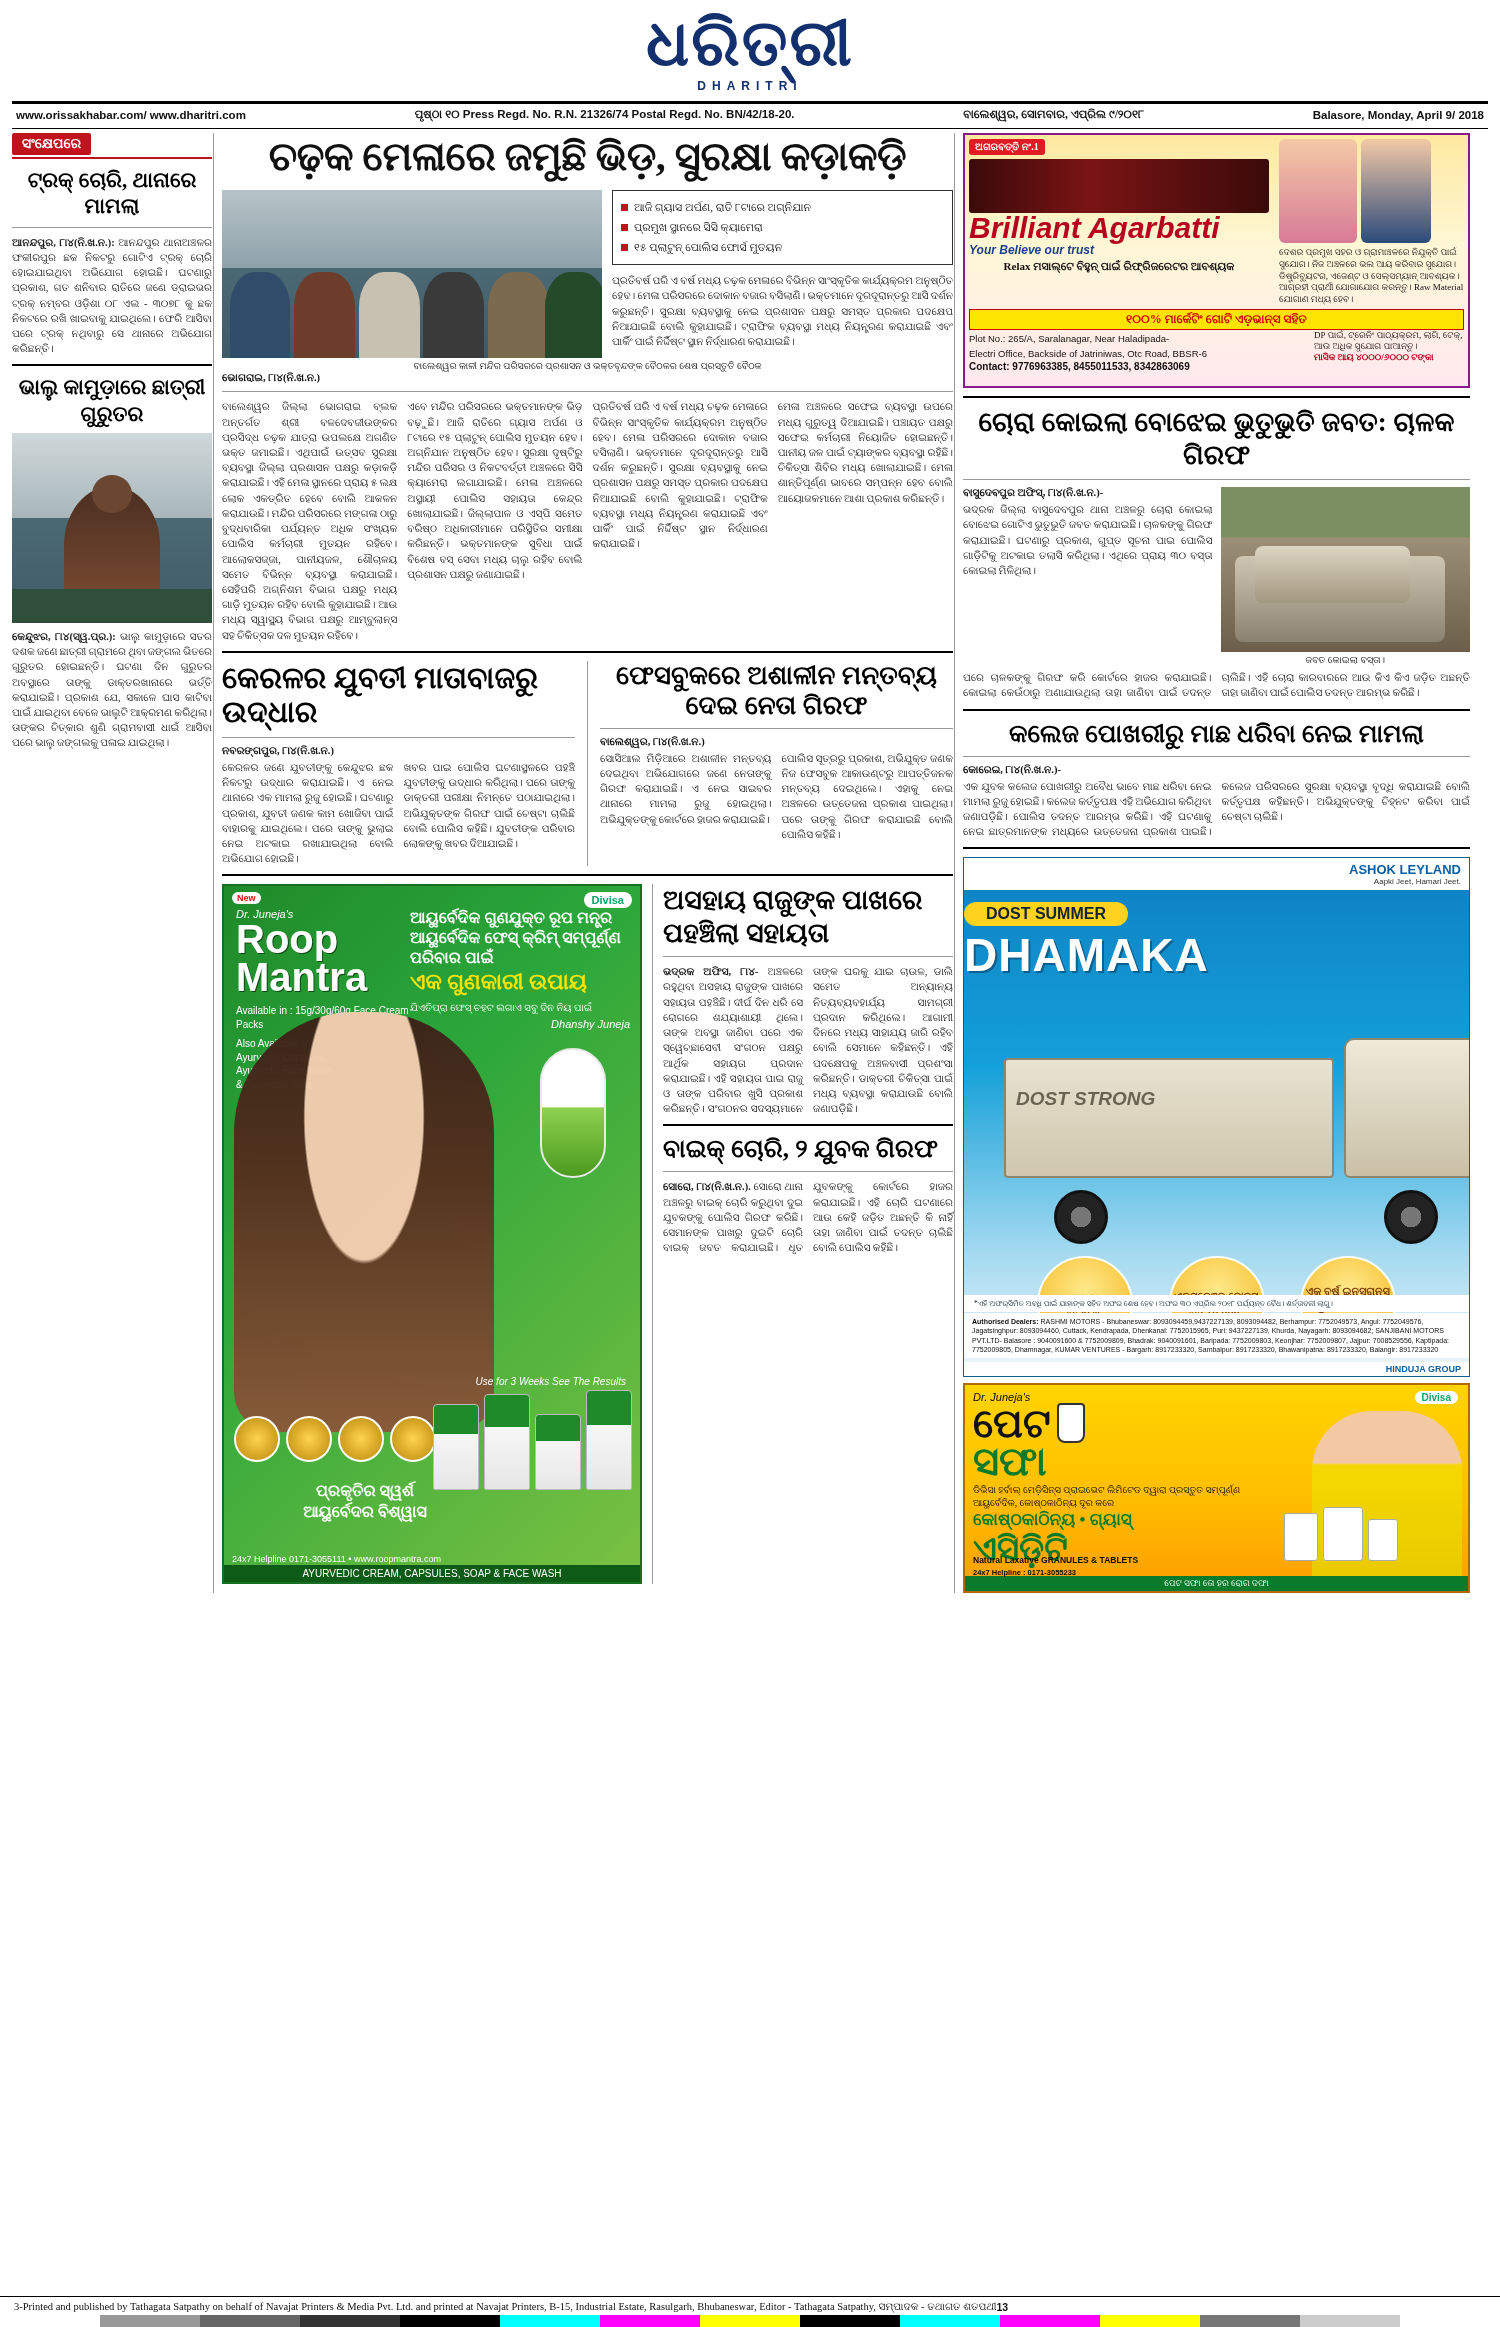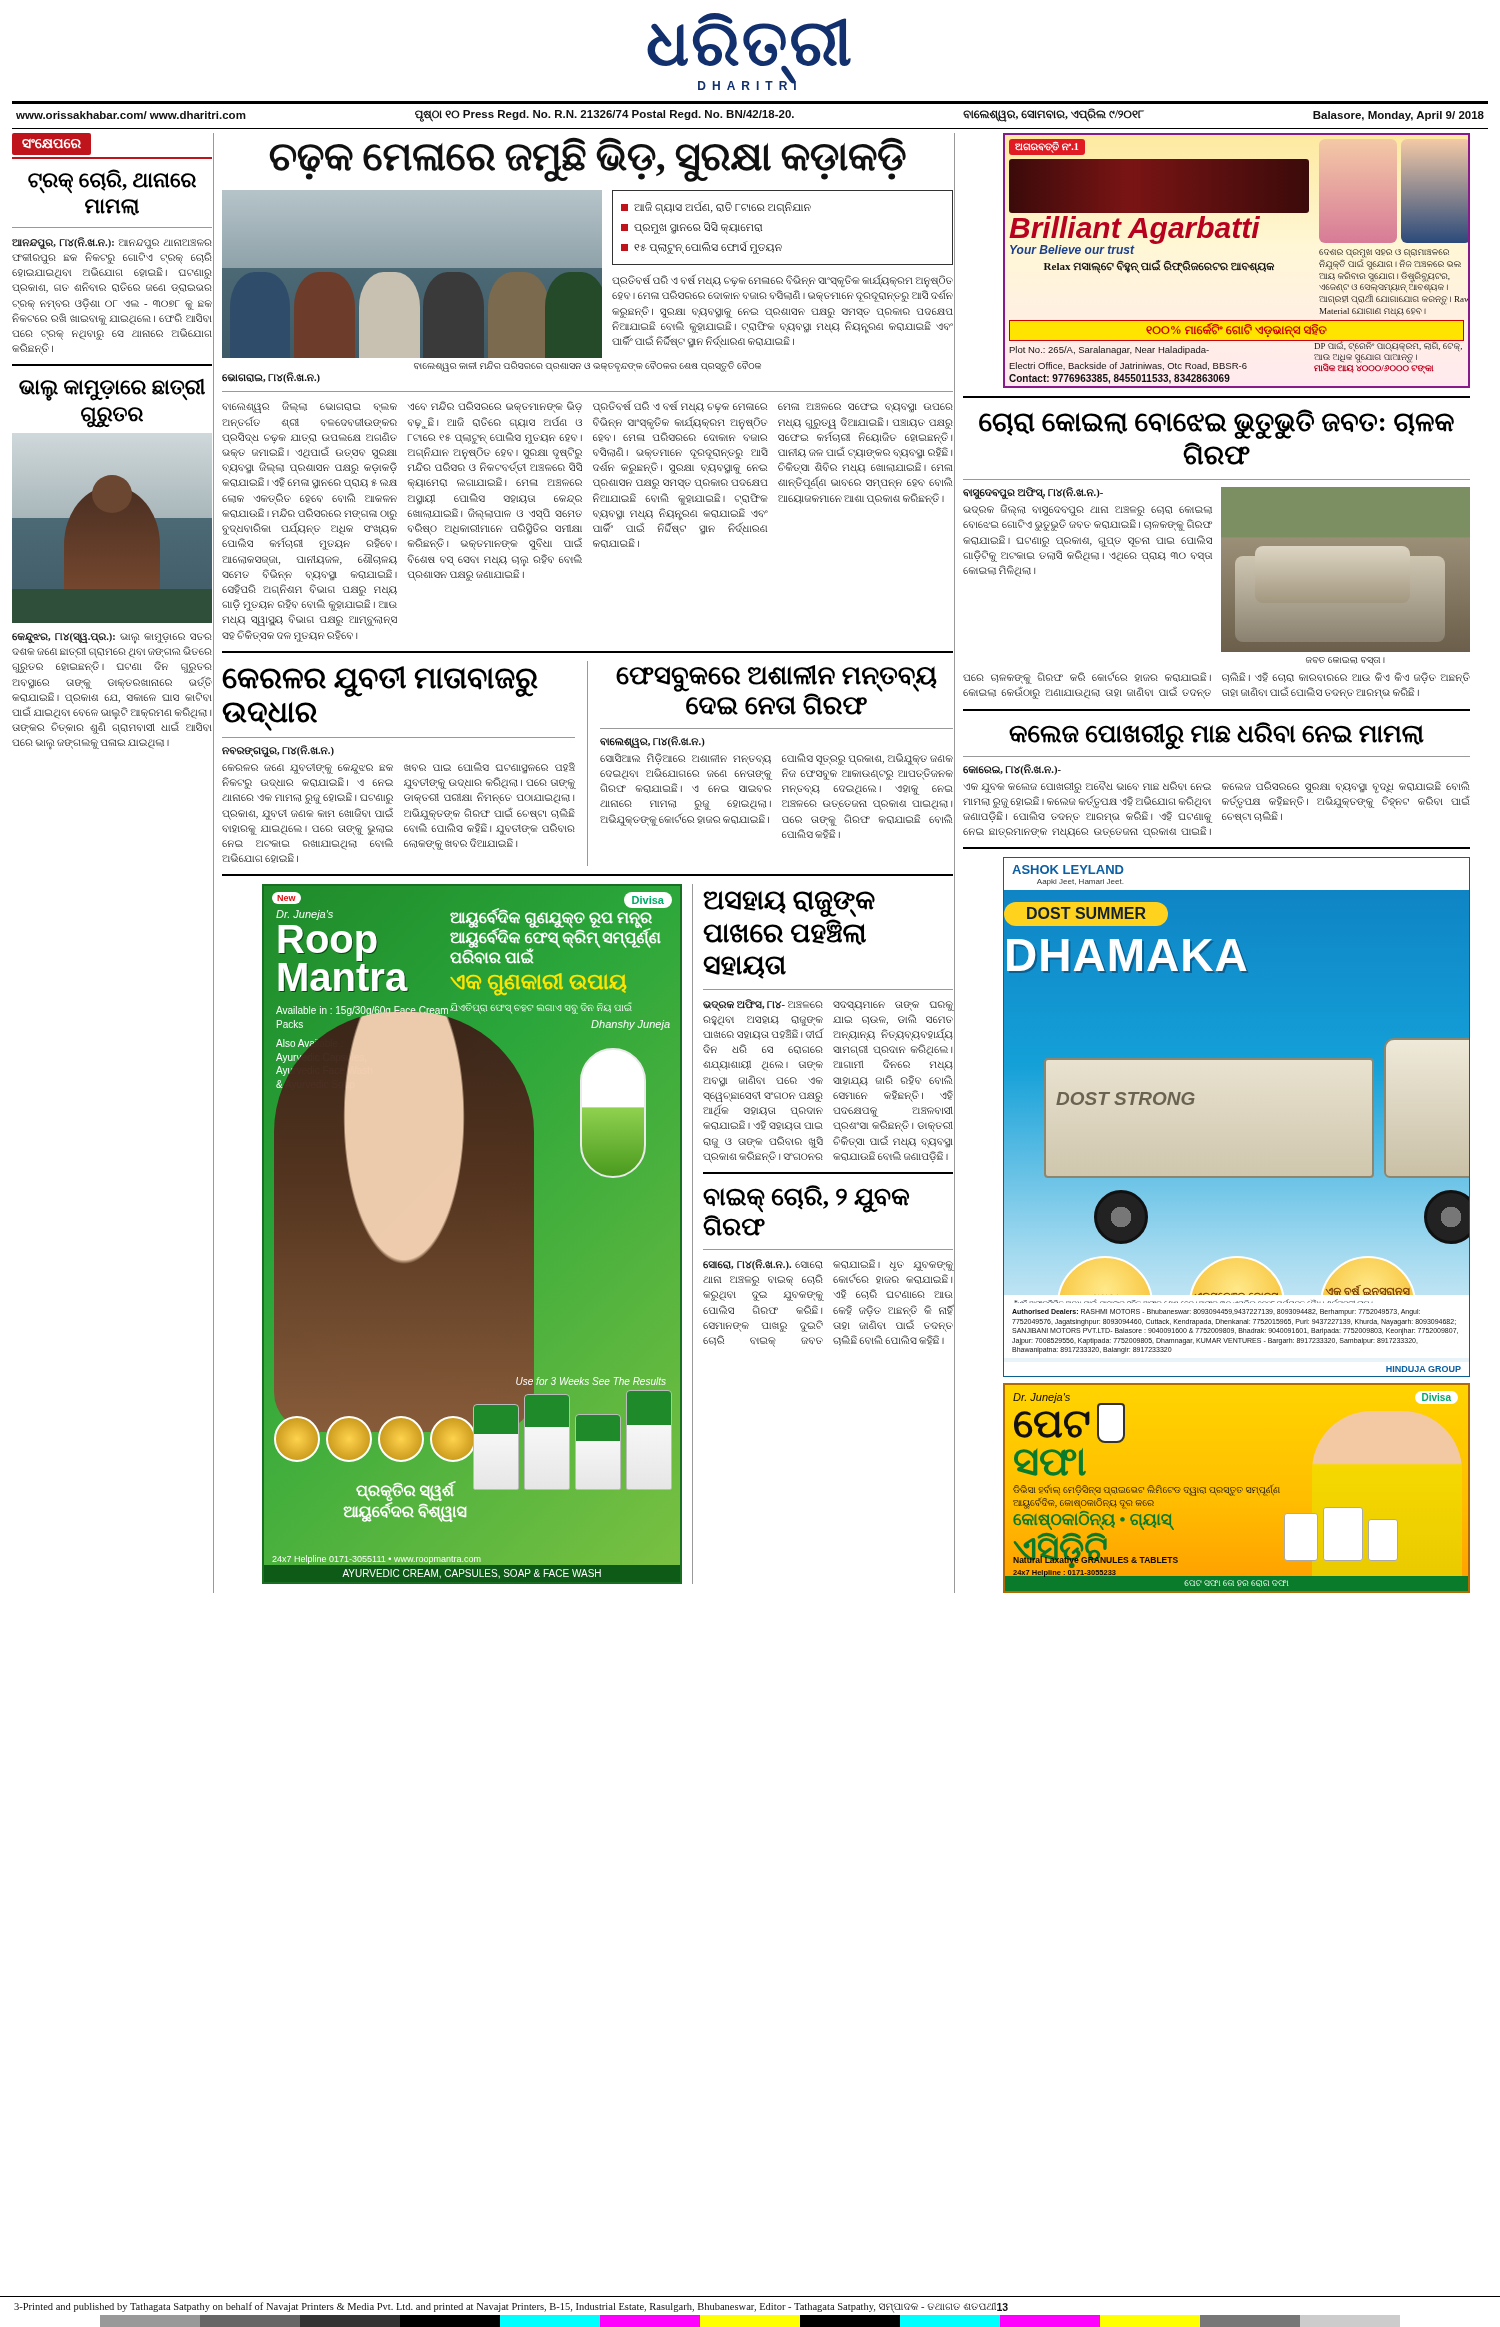--- a/index.html
+++ b/index.html
@@ -83,7 +83,7 @@
   hr.sep-bold { border:0; border-top:2px solid #000; margin:8px 0; }
 
   
-  .ad { position:relative; overflow:hidden;margin-left:40px; }
+  .ad { position:relative; overflow:hidden; }
 
   
   .ad-agar {

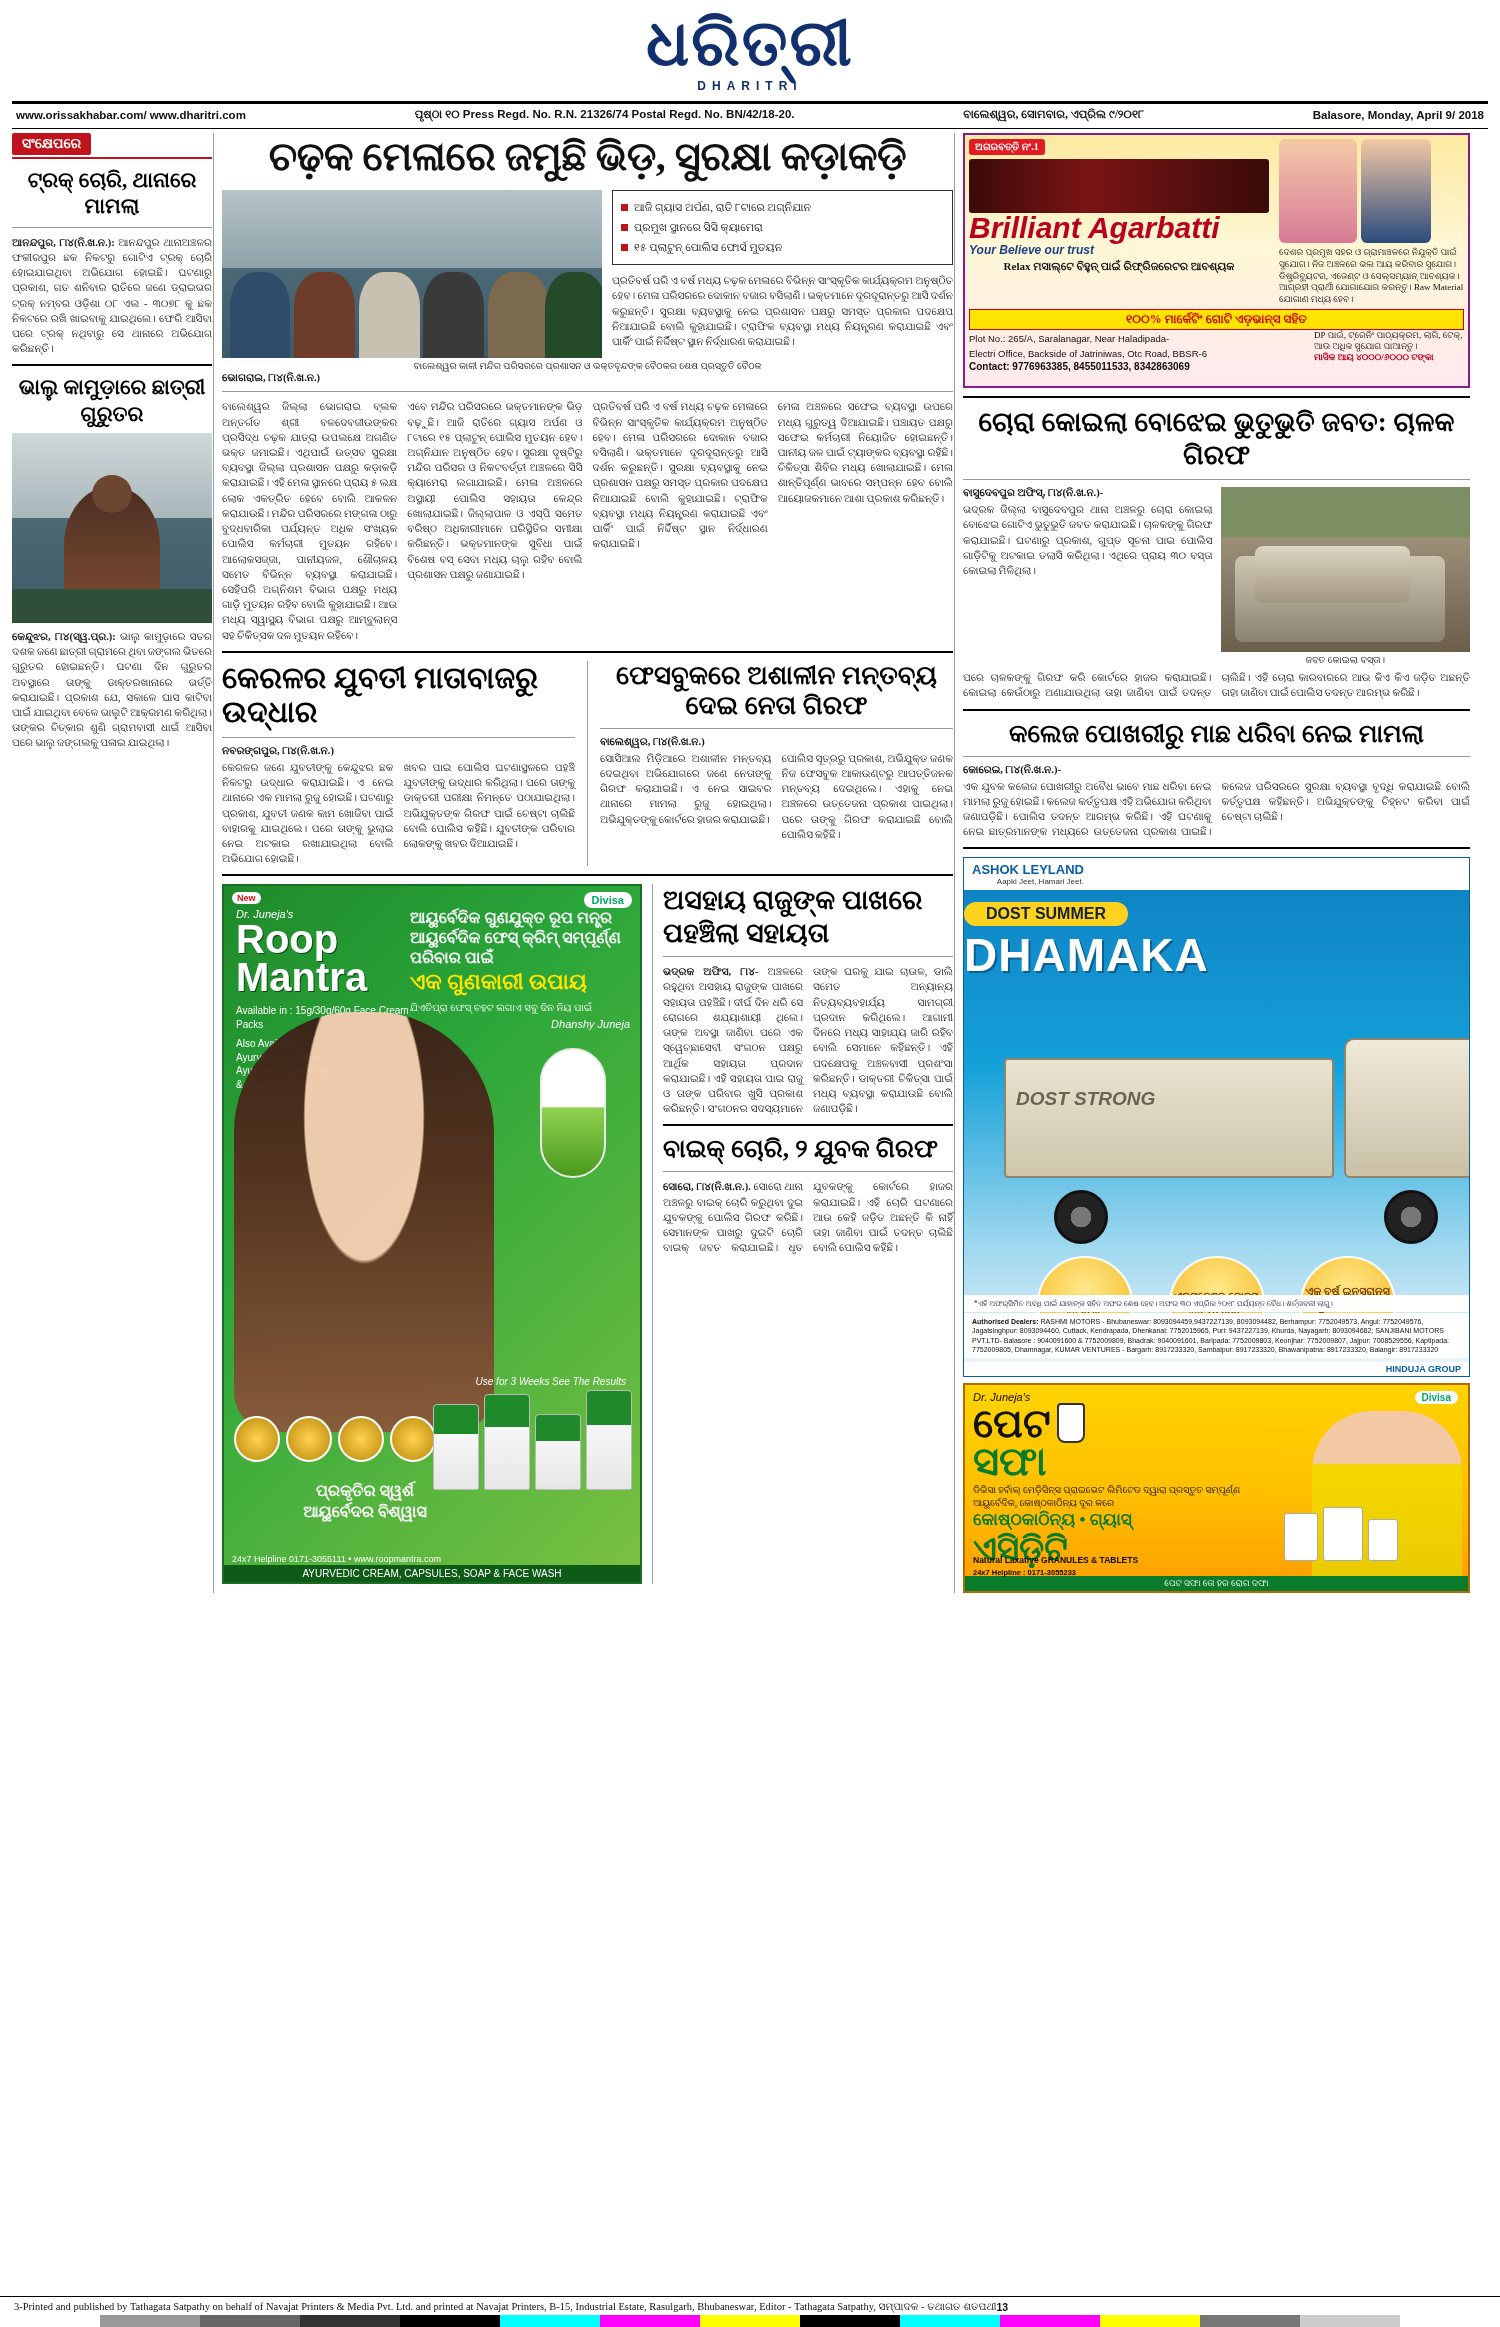--- a/index.html
+++ b/index.html
@@ -144,7 +144,7 @@
     background:linear-gradient(180deg,#0e7fc1 0%,#14a0d8 40%,#9fd8ef 75%,#f2f7fa 100%);
     border:1px solid #0b5f91; position:relative; color:#fff;
   }
-  .dost-head { background:#fff; color:#123; padding:4px 8px; display:flex; justify-content:flex-start; align-items:center; gap:8px;}
+  .dost-head { background:#fff; color:#123; padding:4px 8px; display:flex; justify-content:flex-end; align-items:center; gap:8px;}
   .al-logo { font-size:13px; font-weight:bold; color:#0b5fa4; }
   .al-tag { font-size:8px; color:#333; }
   .dost-pill { background:#ffd21e; color:#123; font-weight:bold; font-size:16px; padding:3px 22px;

